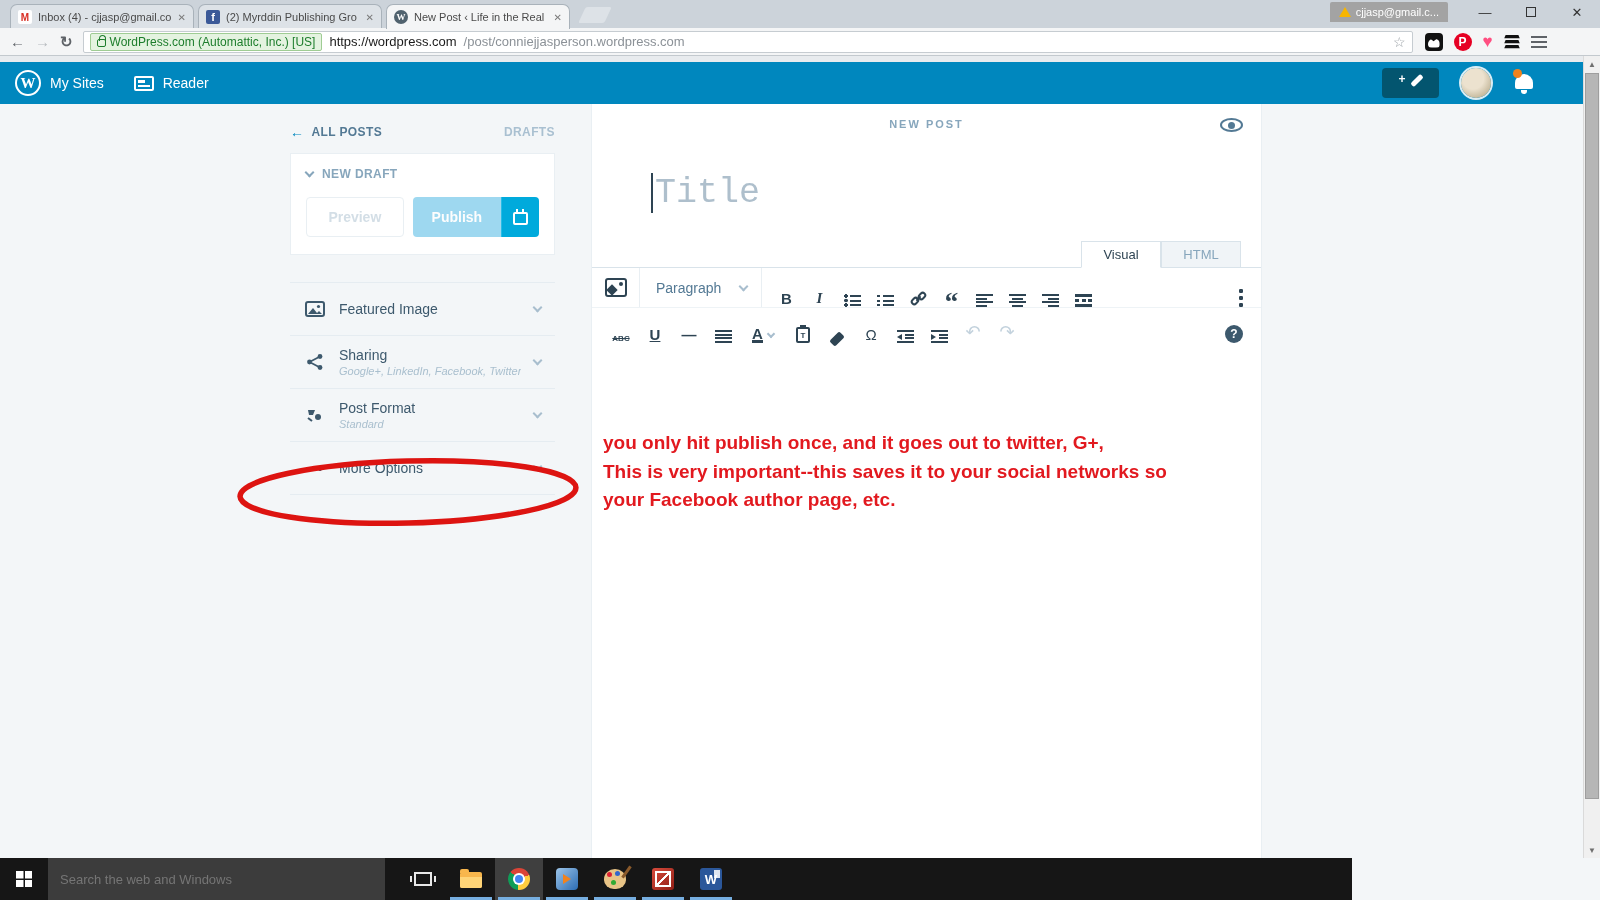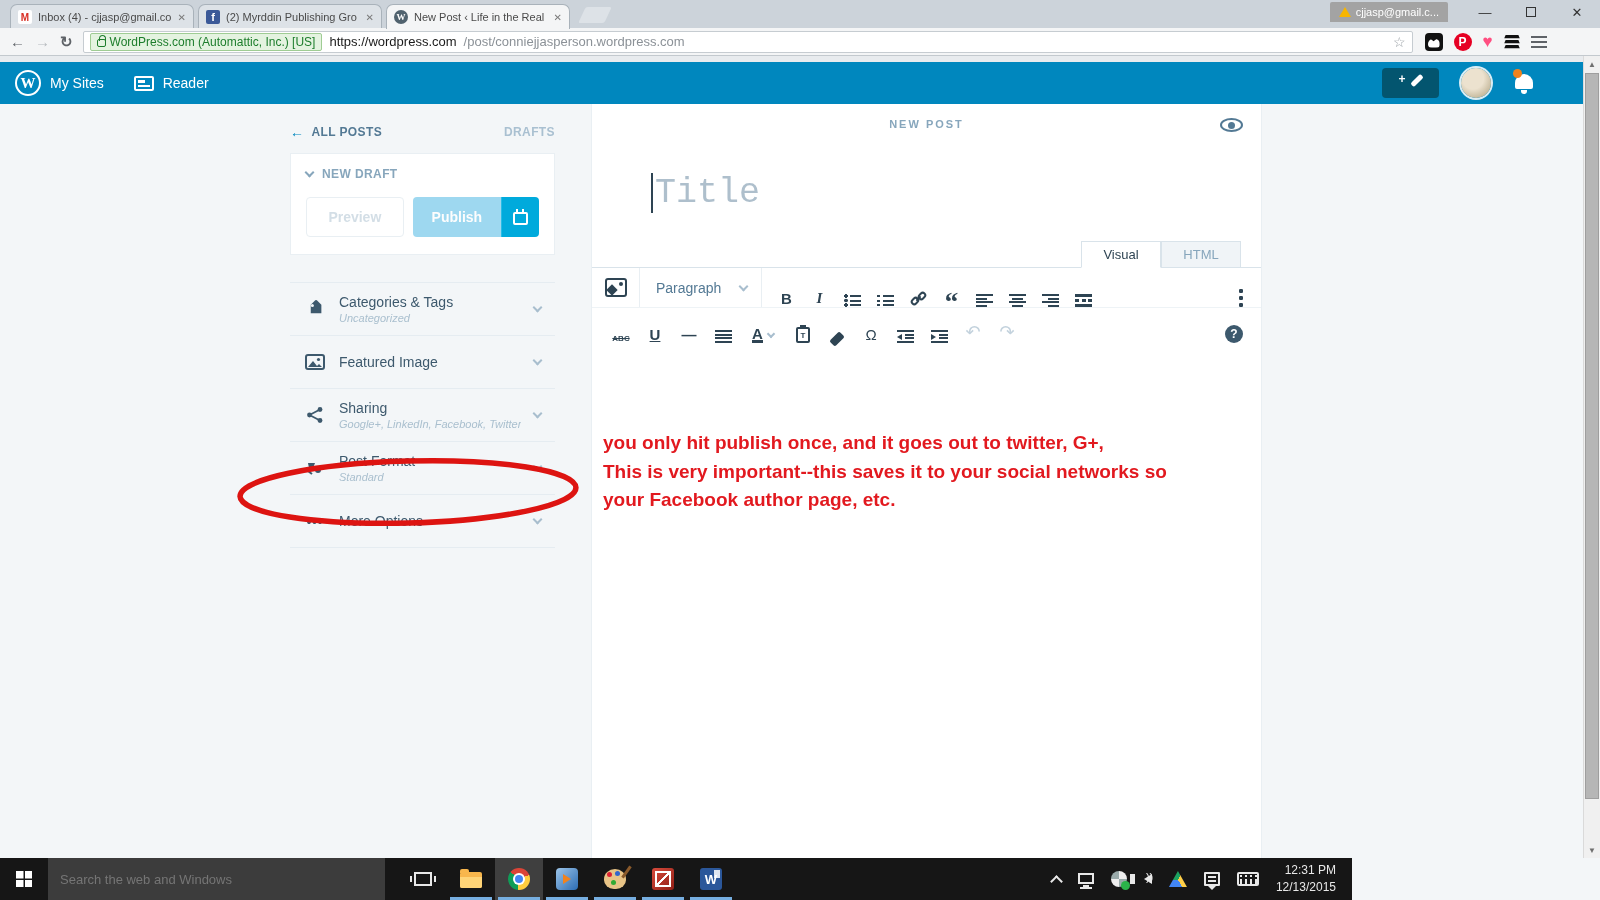--- a/index.html
+++ b/index.html
@@ -309,19 +309,6 @@
     <div class="sb-sections">
       <div class="section">
         <span class="sec-ico">
-          <svg class="tag-svg" width="18" height="18" viewBox="0 0 18 18">
-              <path d="M10.5 1.5 16.5 7.5 9 15 3 9V3a1.5 1.5 0 0 1 1.5-1.5z" fill="#3d596d" transform="rotate(45 9 9)"></path>
-              <circle cx="6.4" cy="5.6" r="1.5" fill="#f3f6f8"></circle>
-            </svg>
-        </span>
-        <span class="sec-text">
-          <div class="sec-label">Categories &amp; Tags</div>
-          <div class="sec-sub">Uncategorized</div>
-        </span>
-        <span class="chev light sec-chev"></span>
-      </div>
-      <div class="section">
-        <span class="sec-ico">
           <svg class="img-svg" width="20" height="16" viewBox="0 0 20 16">
               <rect x="1" y="1" width="18" height="14" rx="2" fill="none" stroke="#3d596d" stroke-width="2"></rect>
               <circle cx="13.5" cy="5.5" r="1.6" fill="#3d596d"></circle>

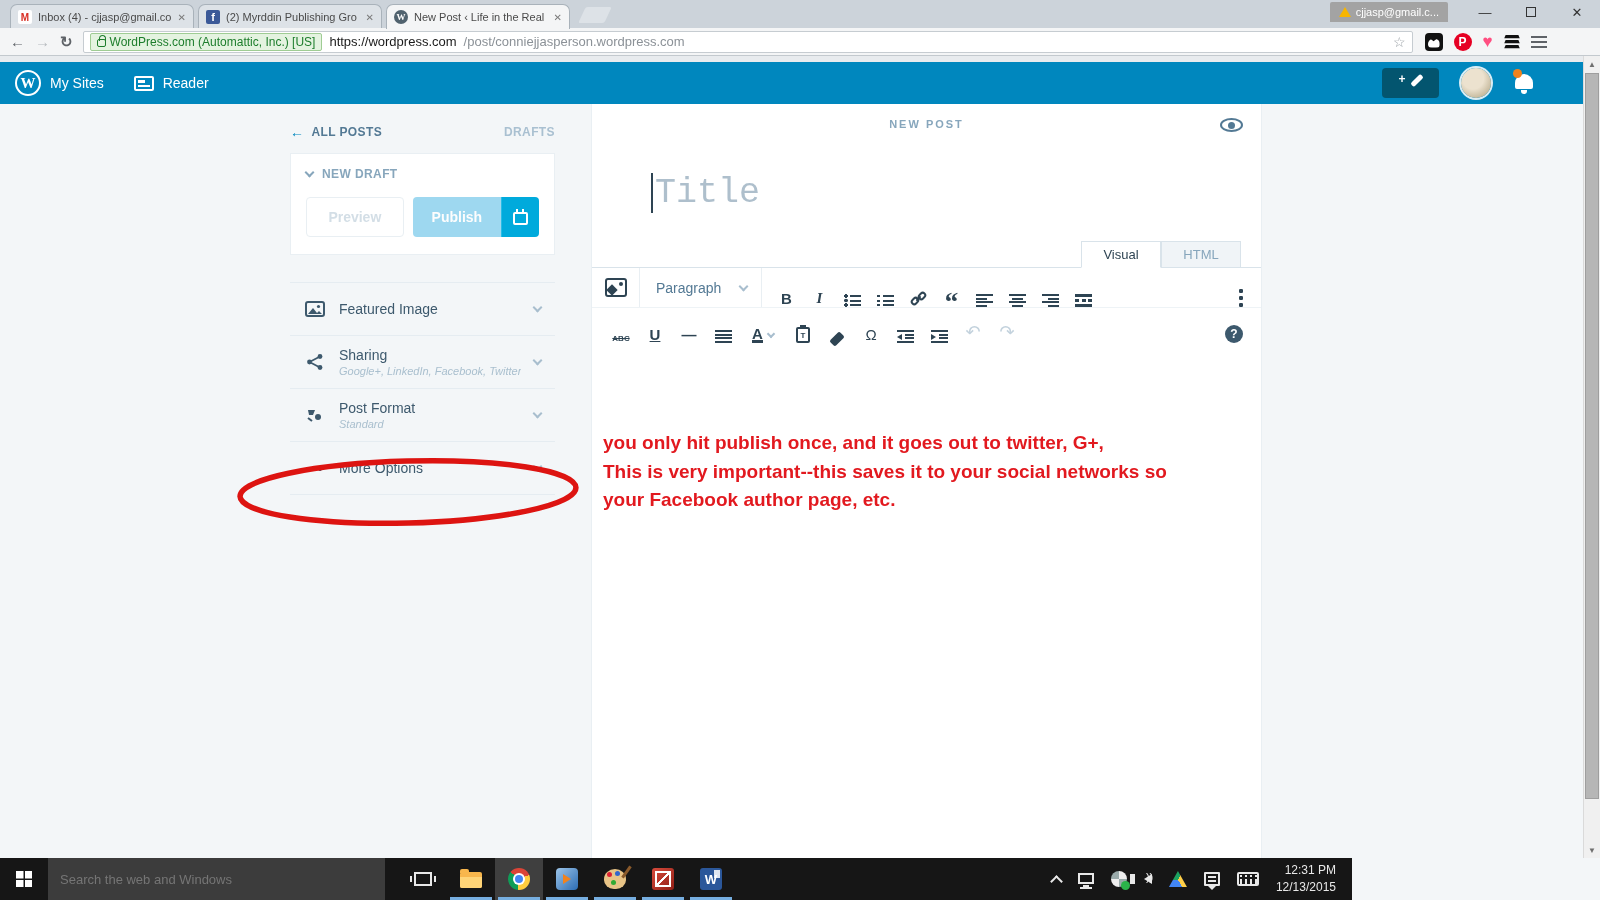--- a/index.html
+++ b/index.html
@@ -494,19 +494,6 @@
   <div class="tb-slot running">
       <span class="word-ico">W</span>
     </div>
-  <div class="tray">
-    <span class="tray-up"></span>
-    <span class="net-ico"></span>
-    <span class="sync-ico"></span>
-    <span class="vol-ico"></span>
-    <span class="drive-ico"></span>
-    <span class="ac-ico"></span>
-    <span class="kbd-ico"></span>
-    <span class="clock">
-      <div>12:31 PM</div>
-      <div>12/13/2015</div>
-    </span>
-  </div>
 </div>
 
 </body></html>

